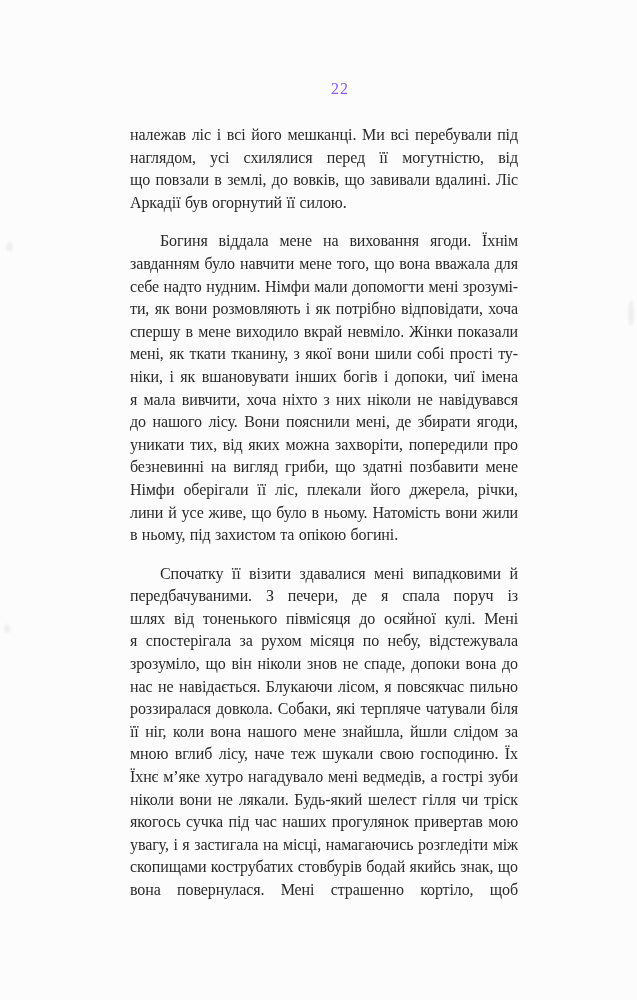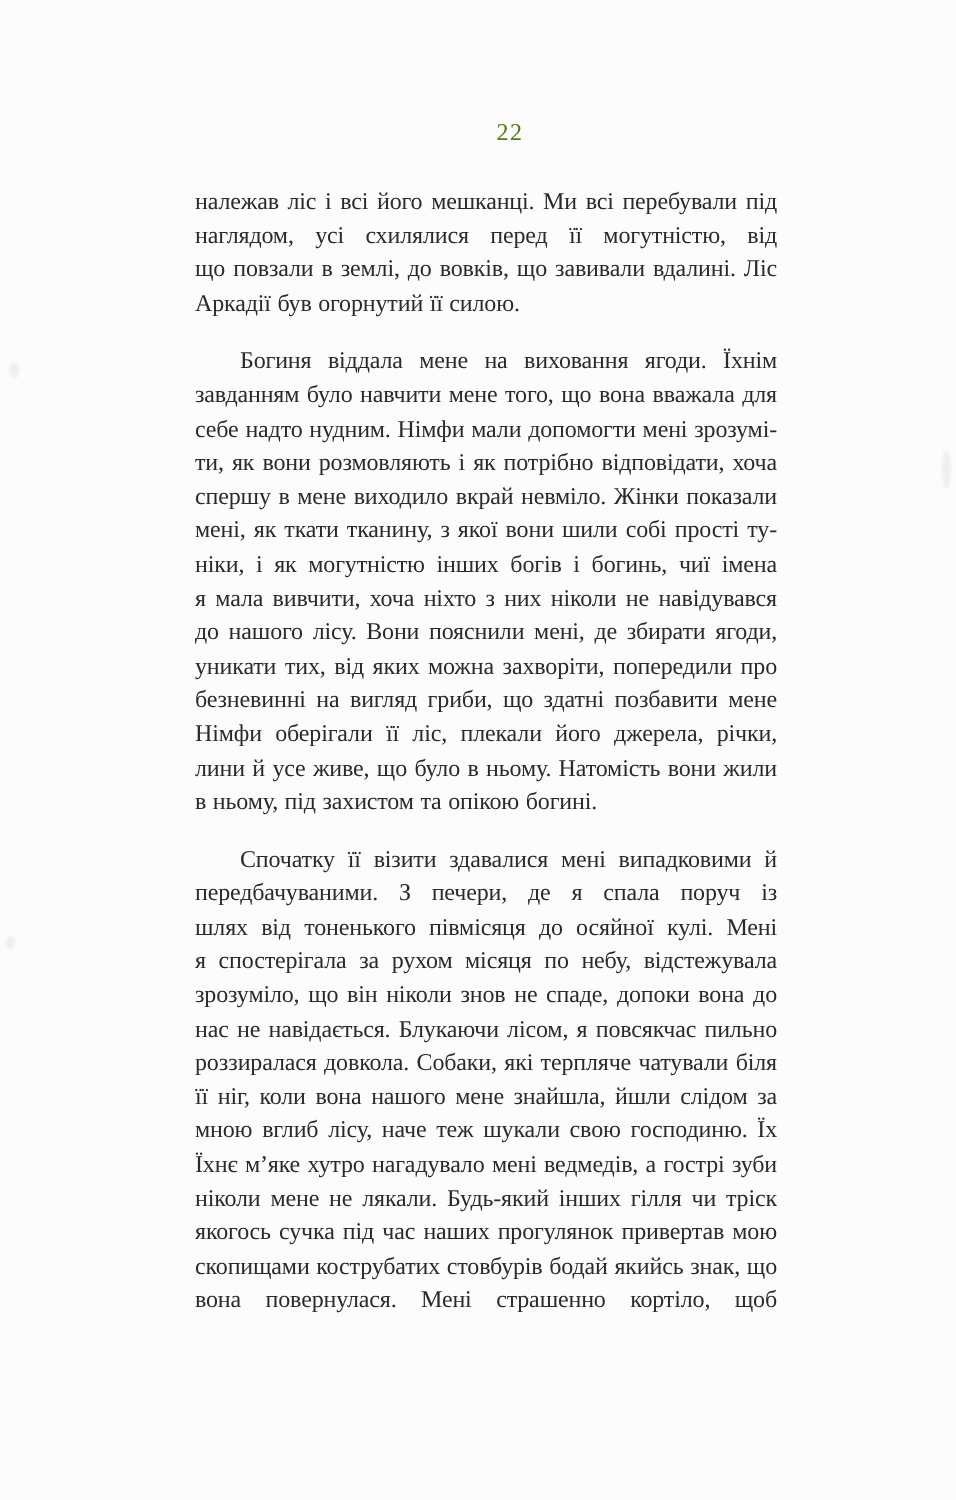--- a/index.html
+++ b/index.html
@@ -28,7 +28,7 @@
     left: 16px;
     font-size: 16px;
     letter-spacing: 1px;
-    color: #4d7c0f;
+    color: #8b5cf6;
   }
   .text-block {
     margin-top: 26px;

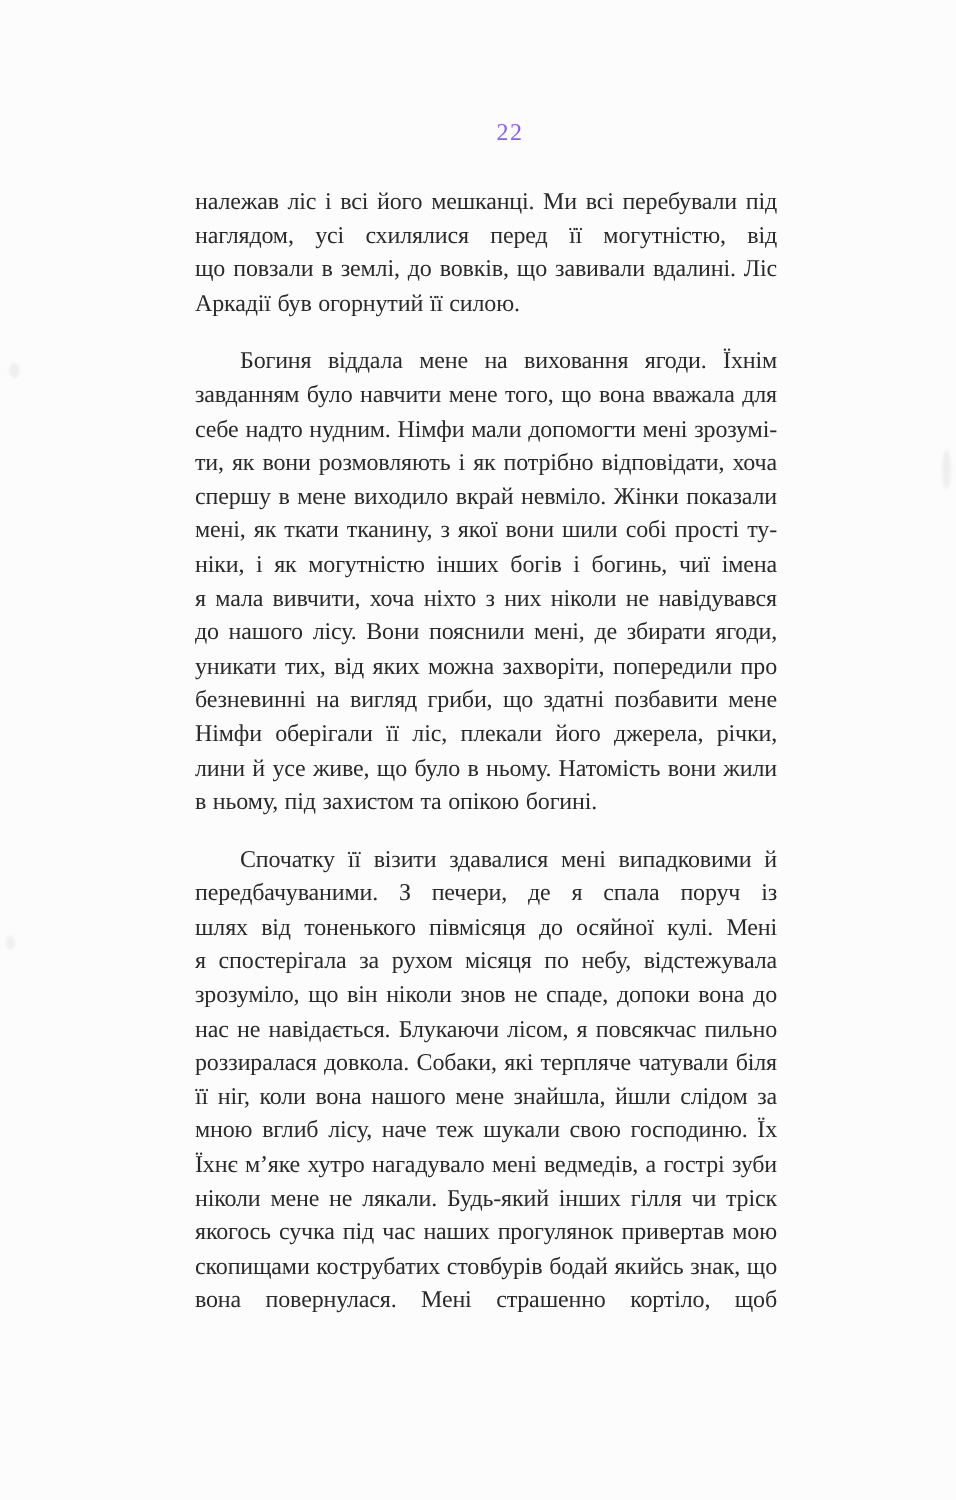--- a/index.html
+++ b/index.html
@@ -90,7 +90,7 @@
         <div class="line">ти, як вони розмовляють і як потрібно відповідати, хоча</div>
         <div class="line">спершу в мене виходило вкрай невміло. Жінки показали</div>
         <div class="line">мені, як ткати тканину, з якої вони шили собі прості ту-</div>
-        <div class="line">ніки, і як могутністю інших богів і богинь, чиї імена</div>
+        <div class="line">ніки, і як вшановувати інших богів і допоки, чиї імена</div>
         <div class="line">я мала вивчити, хоча ніхто з них ніколи не навідувався</div>
         <div class="line">до нашого лісу. Вони пояснили мені, де збирати ягоди, як</div>
         <div class="line">уникати тих, від яких можна захворіти, попередили про</div>

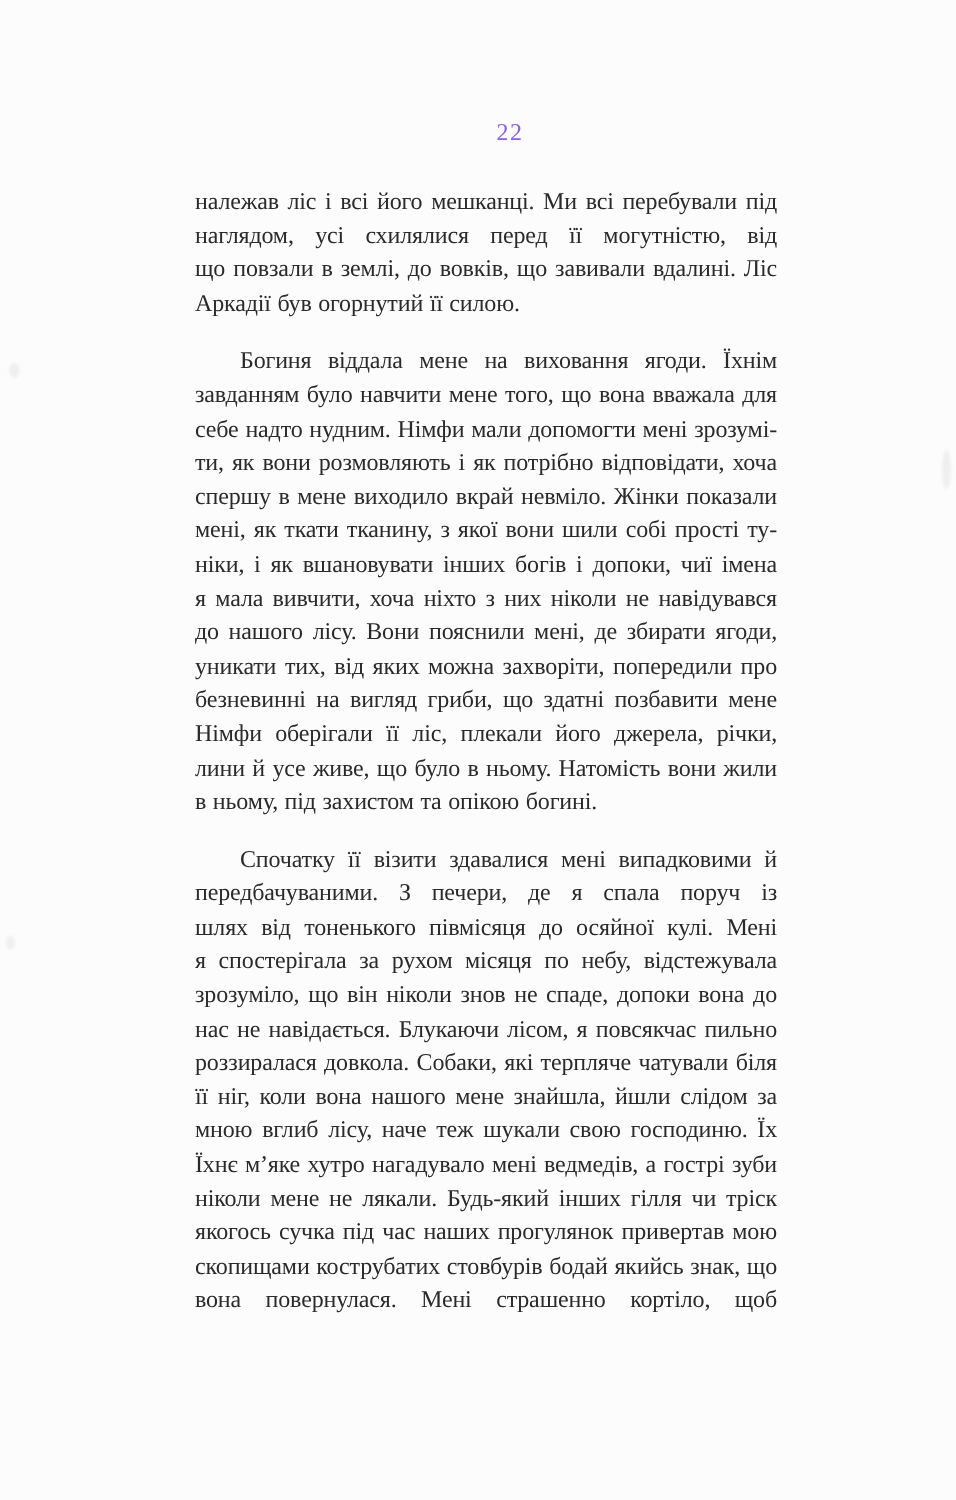--- a/index.html
+++ b/index.html
@@ -110,7 +110,7 @@
         <div class="line">її ніг, коли вона нашого мене знайшла, йшли слідом за</div>
         <div class="line">мною вглиб лісу, наче теж шукали свою господиню. Їх було</div>
         <div class="line">Їхнє м’яке хутро нагадувало мені ведмедів, а гострі зуби</div>
-        <div class="line">ніколи мене не лякали. Будь-який інших гілля чи тріск</div>
+        <div class="line">ніколи вони не лякали. Будь-який шелест гілля чи тріск</div>
         <div class="line">якогось сучка під час наших прогулянок привертав мою</div>
         <div class="line">скопищами кострубатих стовбурів бодай якийсь знак, що</div>
         <div class="line end">вона повернулася. Мені страшенно кортіло, щоб Артеміда</div>

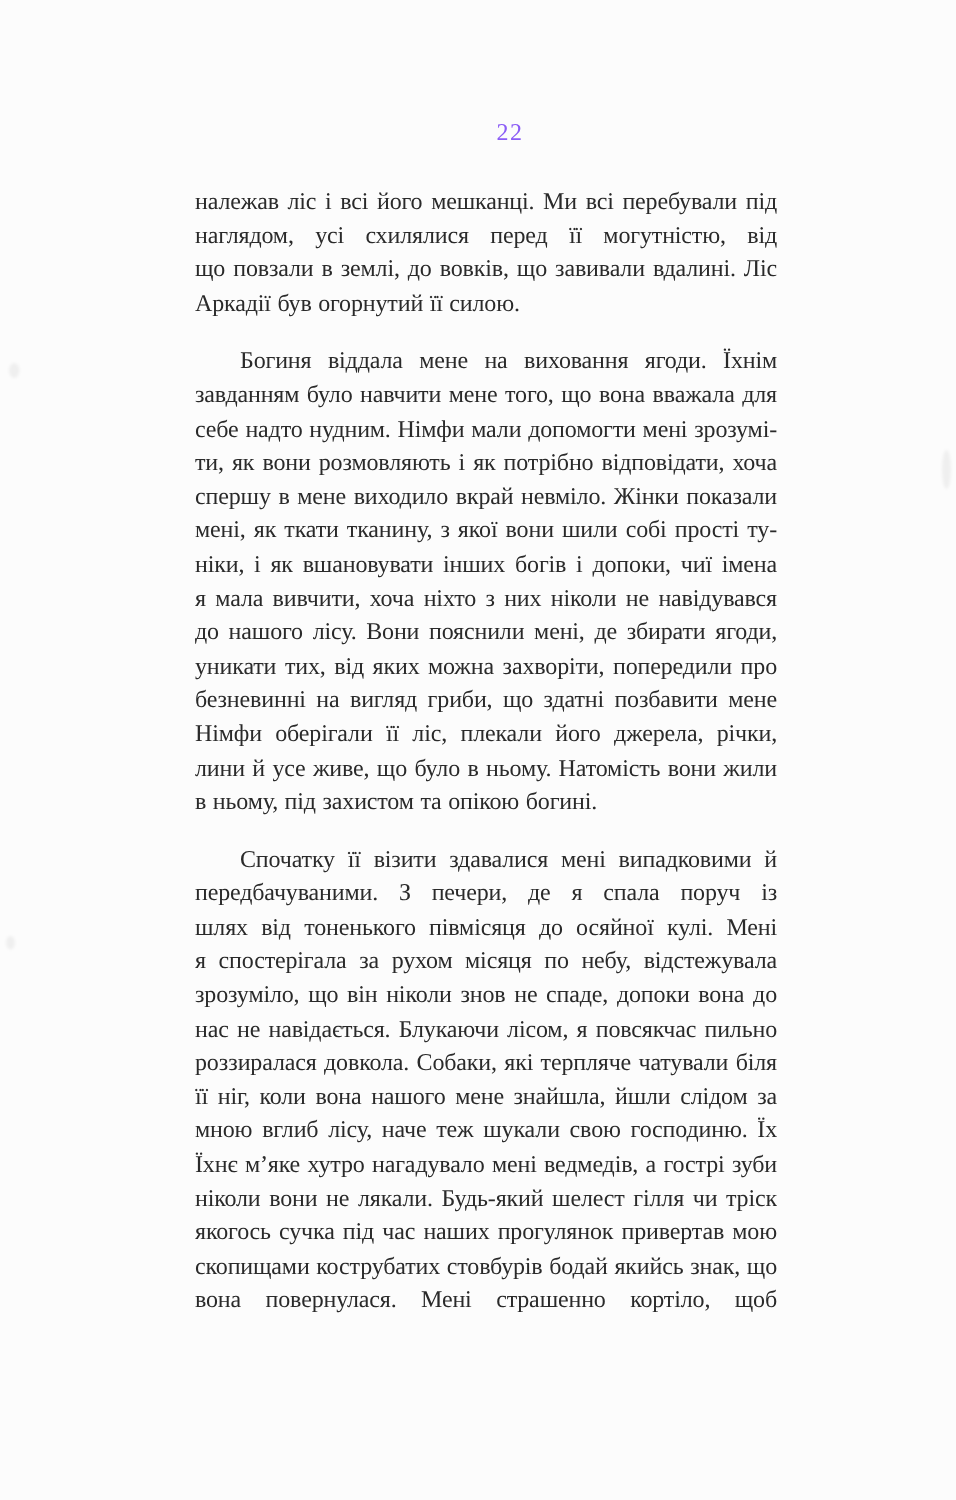--- a/index.html
+++ b/index.html
@@ -112,6 +112,7 @@
         <div class="line">Їхнє м’яке хутро нагадувало мені ведмедів, а гострі зуби</div>
         <div class="line">ніколи вони не лякали. Будь-який шелест гілля чи тріск</div>
         <div class="line">якогось сучка під час наших прогулянок привертав мою</div>
+        <div class="line">увагу, і я застигала на місці, намагаючись розгледіти між</div>
         <div class="line">скопищами кострубатих стовбурів бодай якийсь знак, що</div>
         <div class="line end">вона повернулася. Мені страшенно кортіло, щоб Артеміда</div>
       </div>

